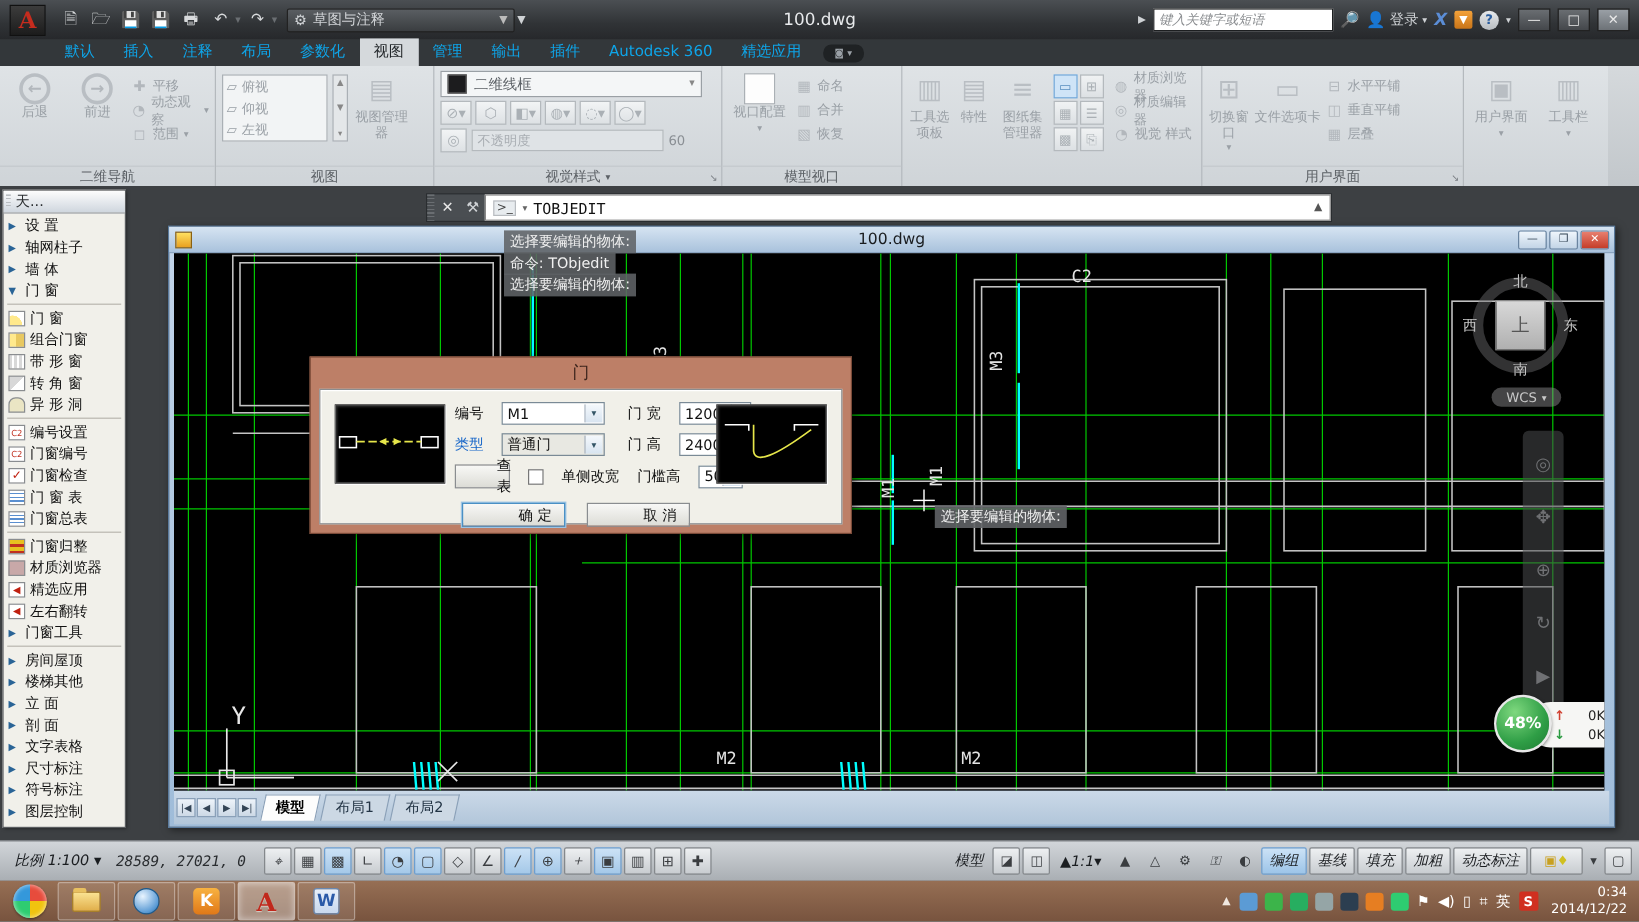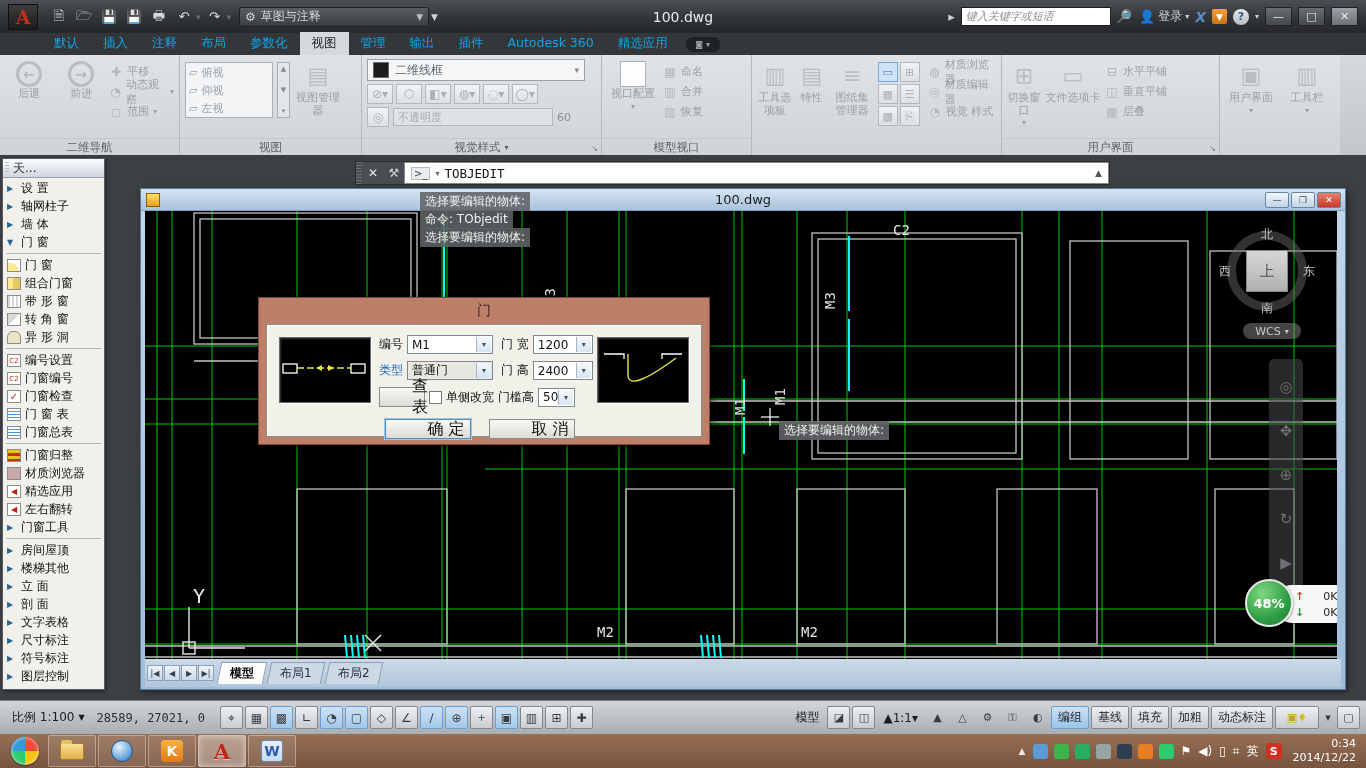--- a/index.html
+++ b/index.html
@@ -191,7 +191,7 @@
   .dlg-preview { position:absolute; width:92px; height:66px; background:#000; border:1px solid #666;
     box-shadow:inset 1px 1px 2px #333, 1px 1px 0 #fff; }
   .dp-left { left:12px; top:12px; } .dp-right { right:12px; top:12px; }
-  .dlg-row { position:absolute; display:flex; align-items:center; gap:4px; font-size:12px; color:#111; }
+  .dlg-row { position:absolute; display:flex; align-items:center; gap:15px; font-size:12px; color:#111; }
   .dlg-sel { height:19px; background:#fff; border:1px solid #7a8a96; display:flex; align-items:center;
     font-size:12px; color:#111; padding-left:4px; position:relative; }
   .dlg-sel .dd { position:absolute; right:1px; top:1px; bottom:1px; width:15px; background:linear-gradient(#f4f8fc,#d8e4f0);

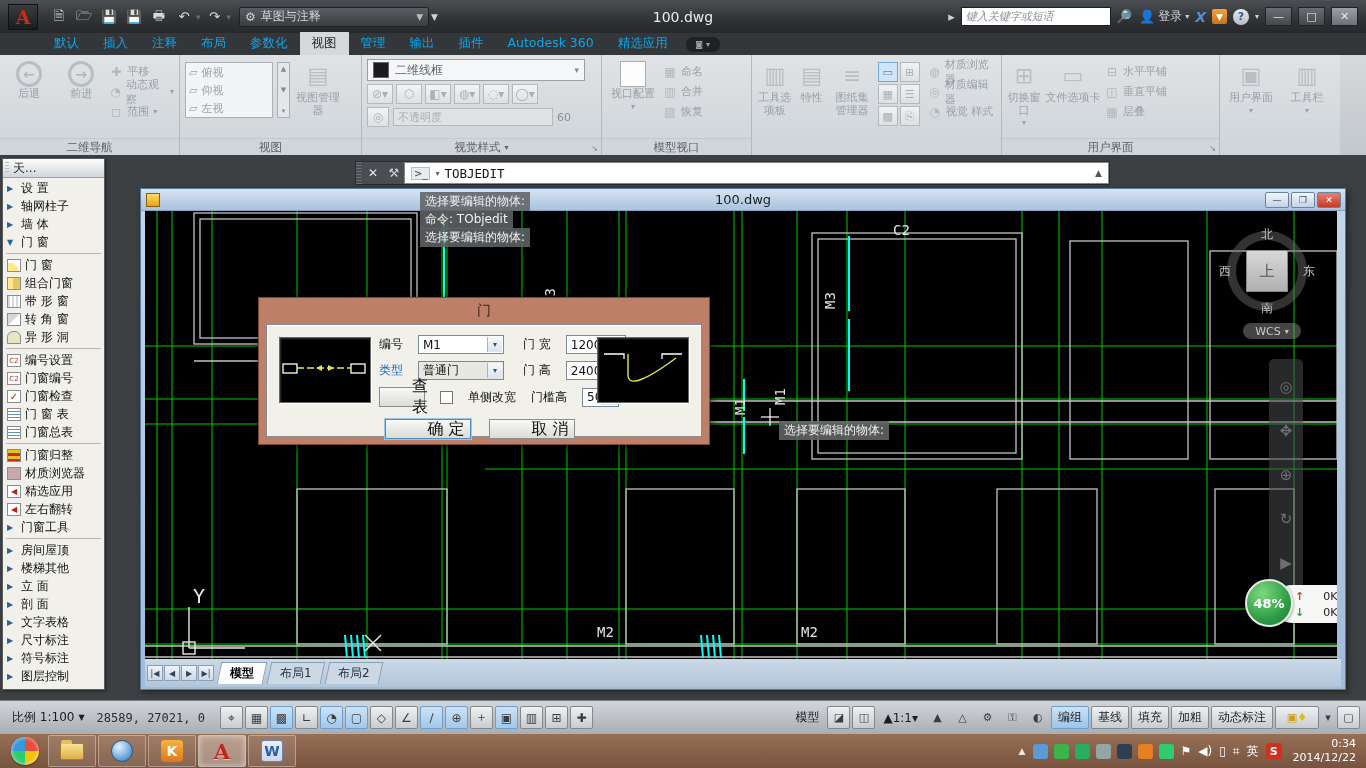--- a/index.html
+++ b/index.html
@@ -197,7 +197,7 @@
   .dlg-sel .dd { position:absolute; right:1px; top:1px; bottom:1px; width:15px; background:linear-gradient(#f4f8fc,#d8e4f0);
     border-left:1px solid #a8b4c0; display:flex; align-items:center; justify-content:center; font-size:8px; color:#356; }
   .dlg-btn { height:20px; background:linear-gradient(#f8f8f6,#dcdcd6); border:1px solid #8a8d90;
-    font-size:16px; color:#111; display:flex; align-items:center; justify-content:center;padding-left:36px; }
+    font-size:12px; color:#111; display:flex; align-items:center; justify-content:center;padding-left:36px; }
   .blue-lbl { color:#1464c8; }
   .dlg-check { width:13px; height:13px; background:#fff; border:1px solid #777; }
   .ok-btn { border:1px solid #4a90c4 !important; box-shadow:0 0 0 1px #9cc4e4;text-align:center; }

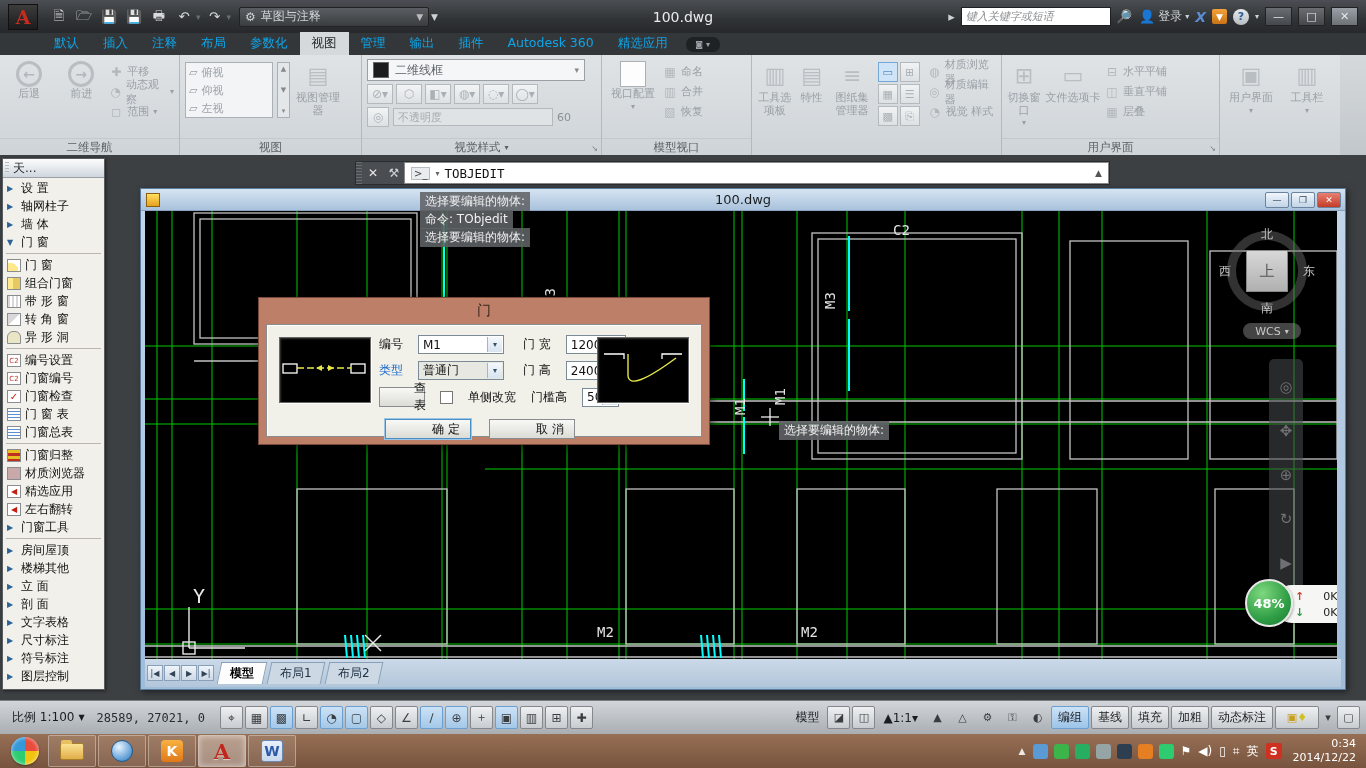--- a/index.html
+++ b/index.html
@@ -204,7 +204,7 @@
 
   
   .statusbar { position:absolute; left:0; top:700px; width:1366px; height:34px;
-    background:linear-gradient(#d2d6da,#a9aeb3); border-top:1px solid #7a7e82; display:flex; align-items:center; padding:0 6px; }
+    background:linear-gradient(#d2d6da,#a9aeb3); border-top:1px solid #7a7e82; display:flex; align-items:center; padding:0 6px;font-style:italic; }
   .scale-btn { font-size:12px; color:#1a1d20; display:flex; gap:4px; align-items:center; padding:2px 6px; }
   .scale-btn .c { font-size:8px; }
   .coords { font-family:"DejaVu Sans Mono","Liberation Mono",monospace; font-size:12px; color:#2a2d30; margin:0 14px 0 6px; }

